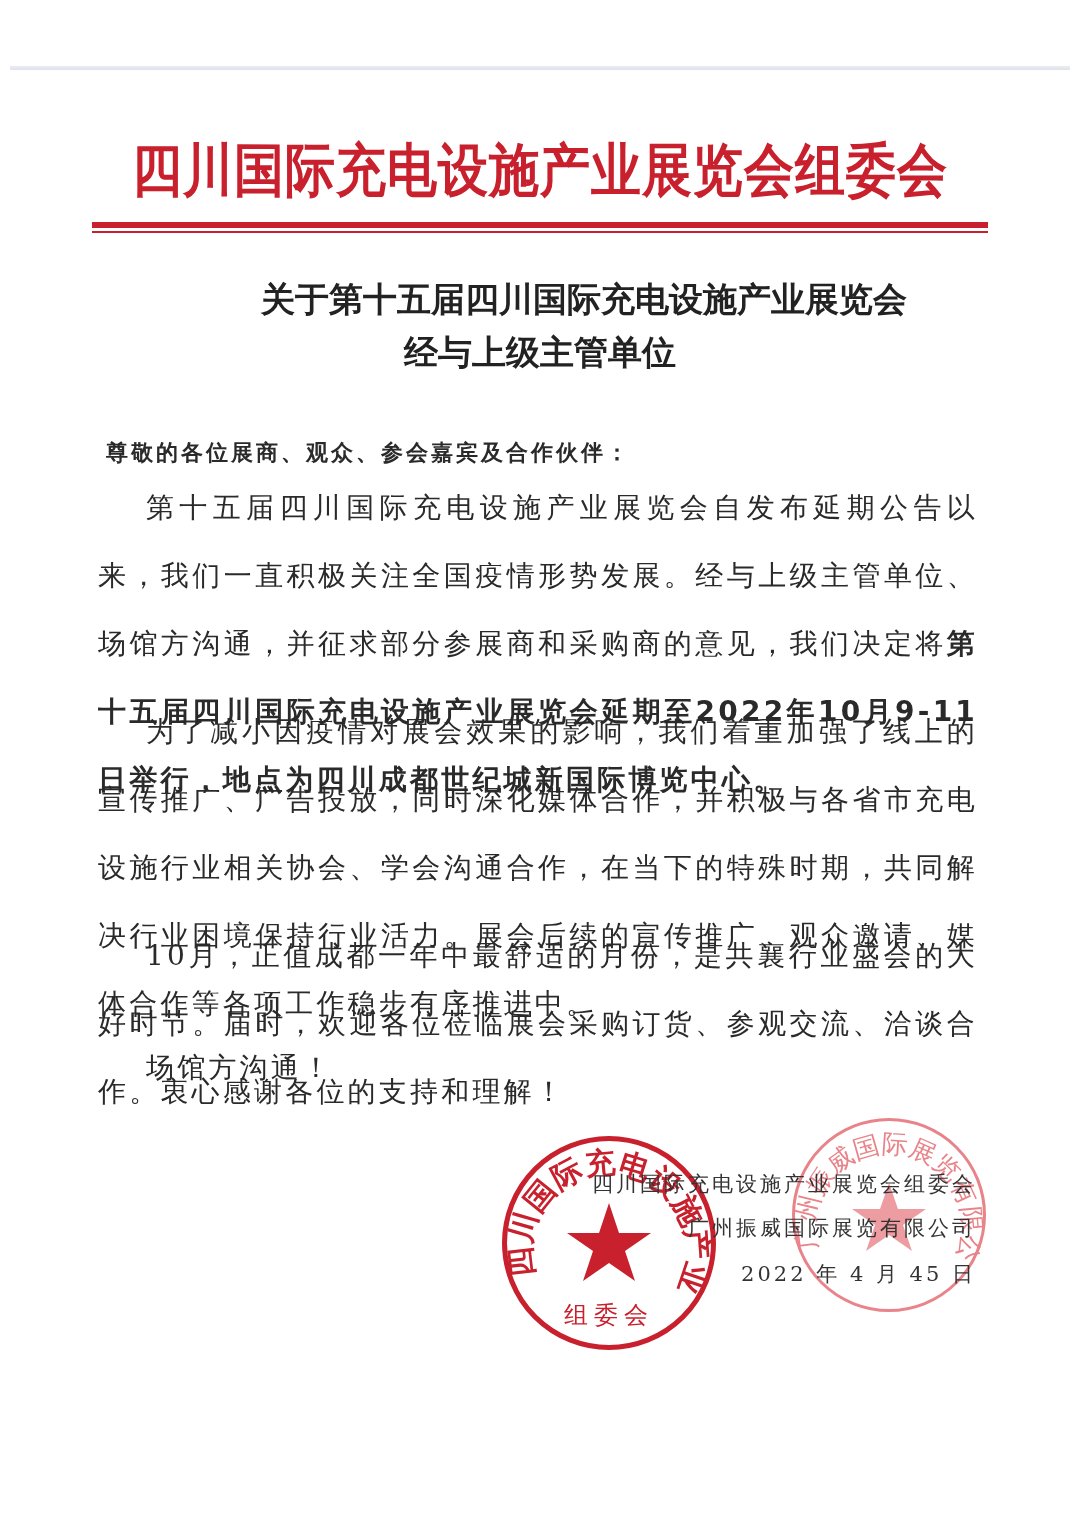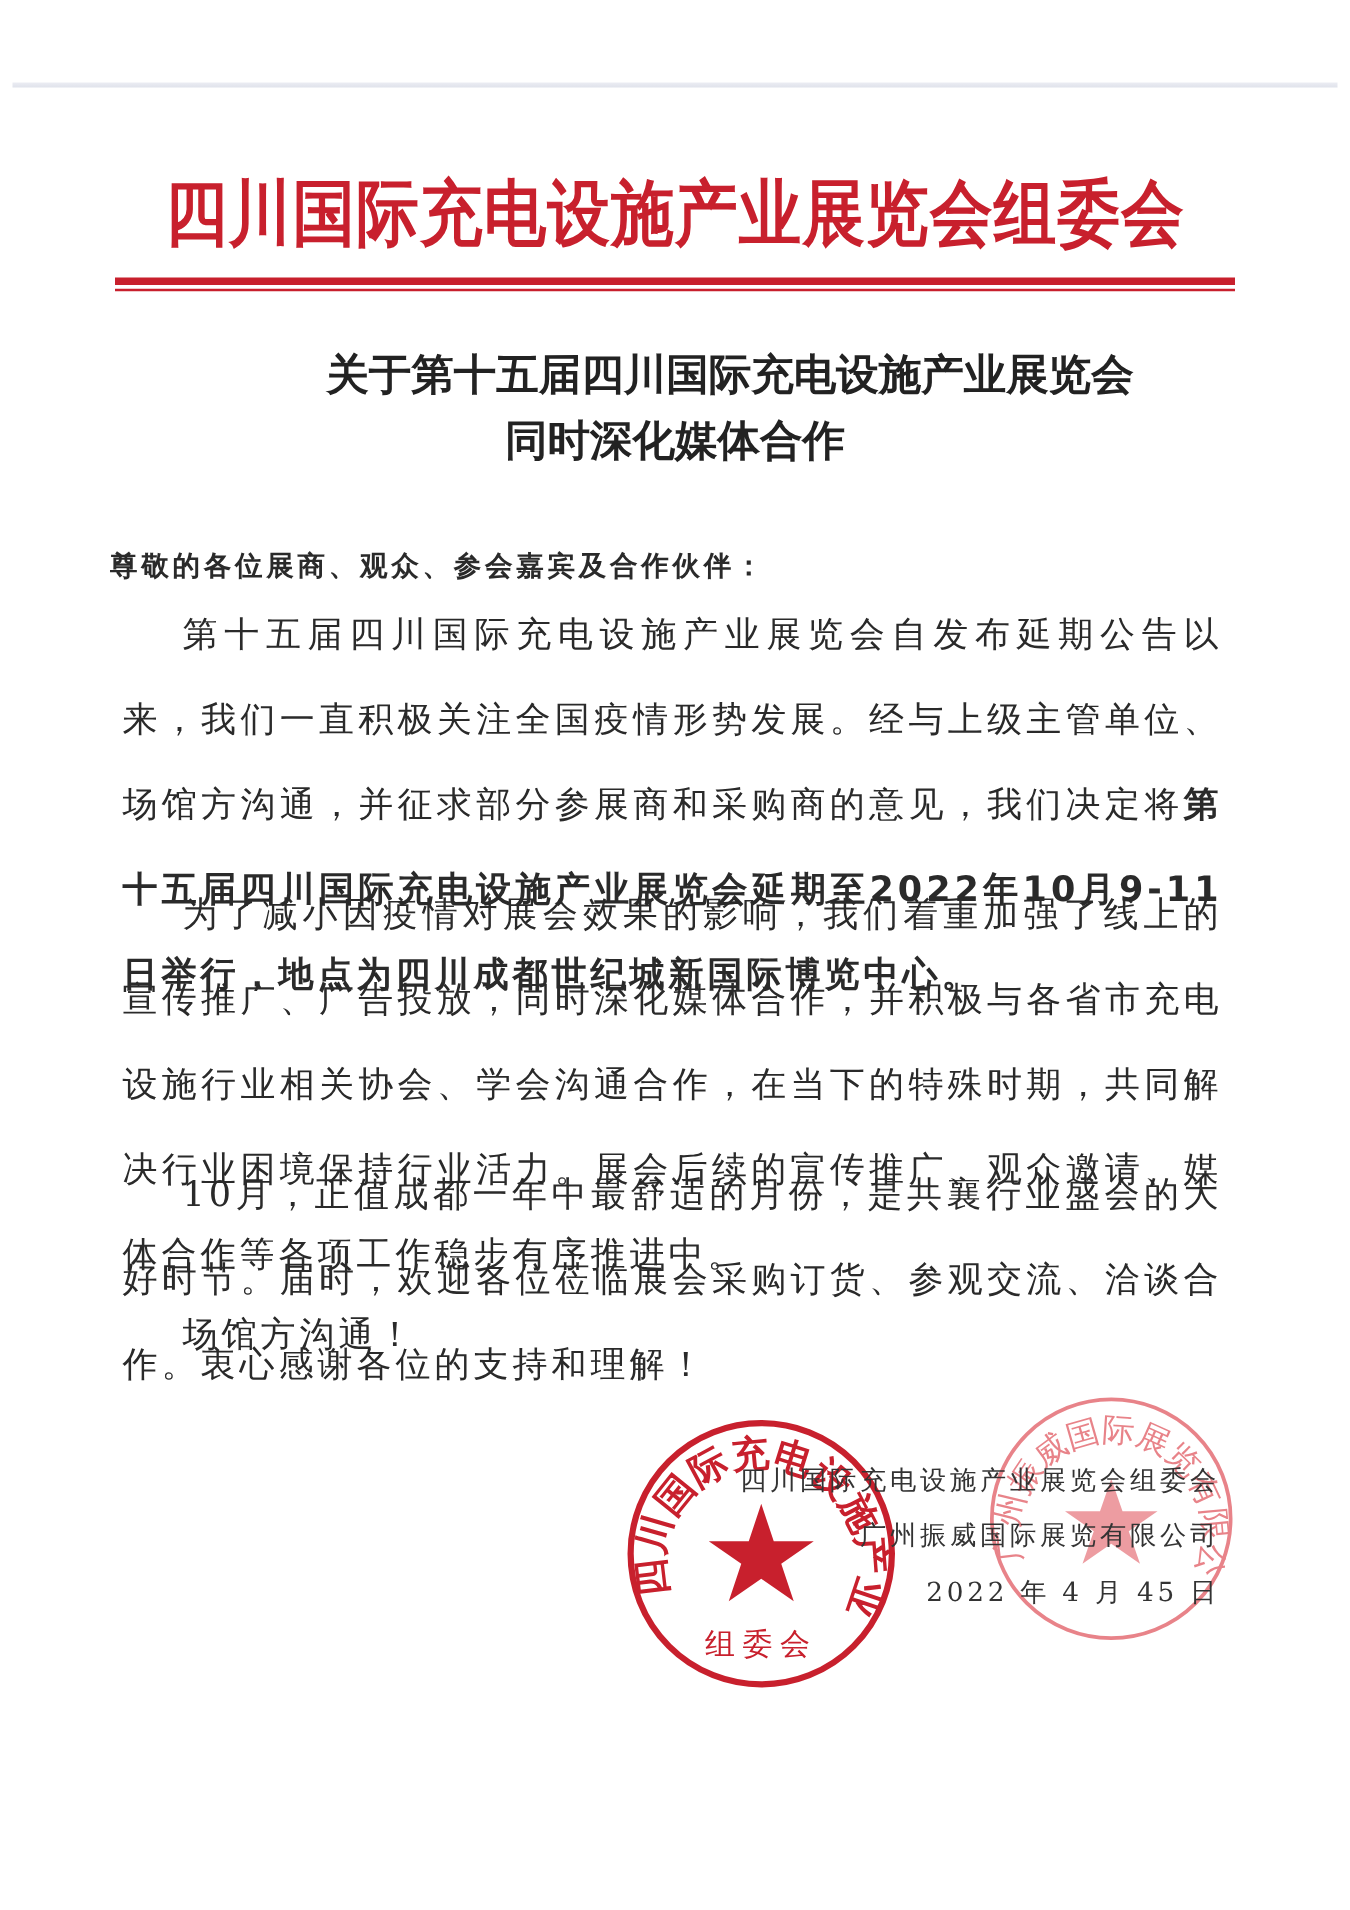--- a/index.html
+++ b/index.html
@@ -45,7 +45,7 @@
 <div class="redline thin" style="background:#c8202d"></div>
 
 <div class="doc-title l1">关于第十五届四川国际充电设施产业展览会</div>
-<div class="doc-title l2">同时深化媒体合作</div>
+<div class="doc-title l2">经与上级主管单位</div>
 
 <div class="salutation">尊敬的各位展商、观众、参会嘉宾及合作伙伴：</div>
 

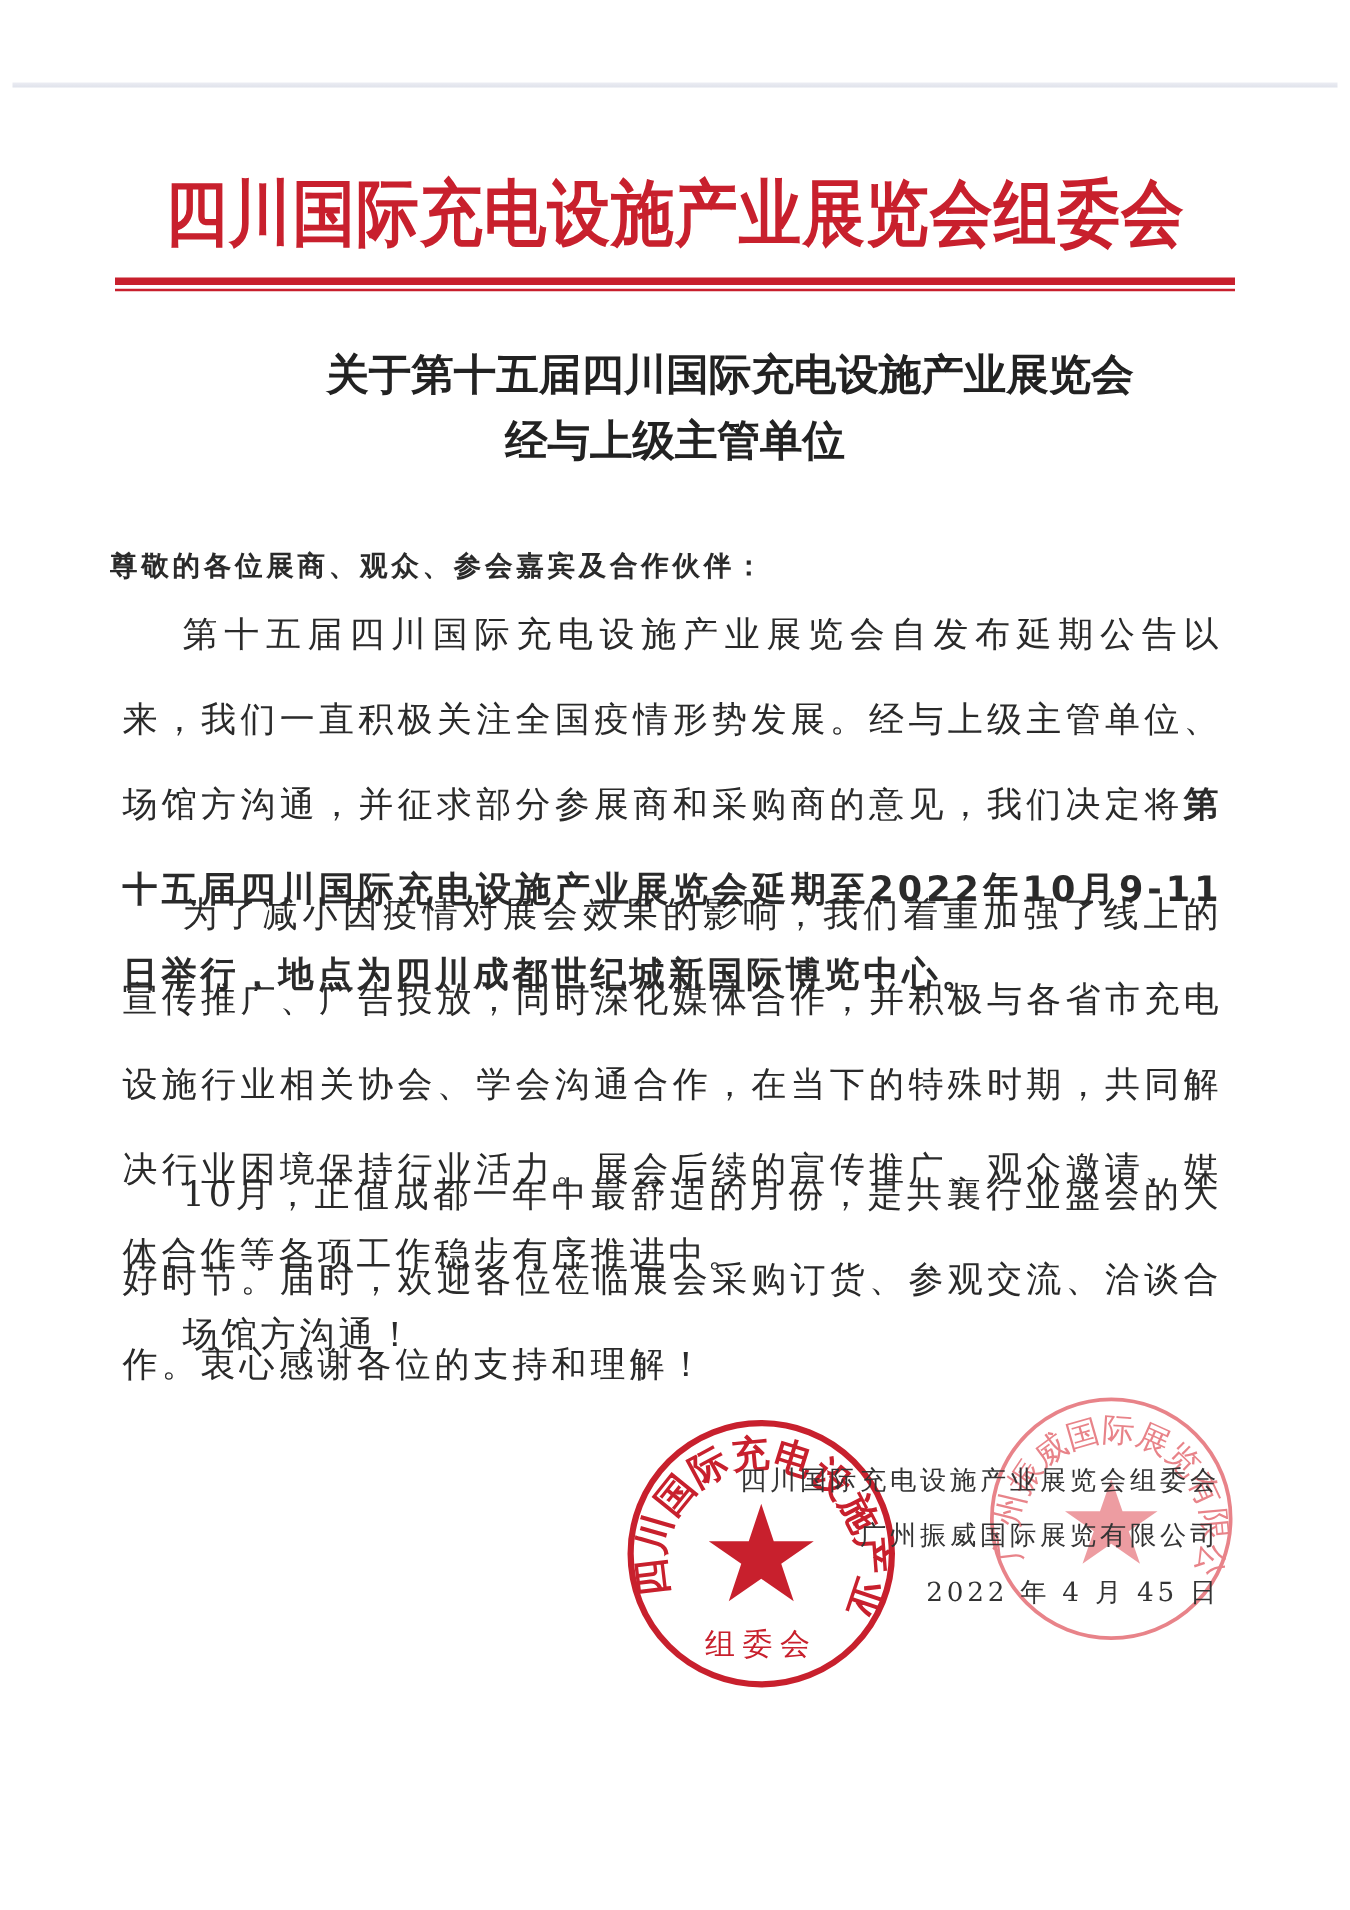--- a/index.html
+++ b/index.html
@@ -17,7 +17,7 @@
                font-size:34px; color:#222; }
   .doc-title.l1 { top:277px;padding-left:44px; }
   .doc-title.l2 { top:330px; }
-  .salutation { position:absolute; left:88px; top:438px; font-size:22px; font-weight:bold;
+  .salutation { position:absolute; left:106px; top:438px; font-size:22px; font-weight:bold;
                 font-family:Liberation Sans, sans-serif; letter-spacing:3px; }
   .para { position:absolute; left:98px; width:880px; font-size:28px; line-height:68px;
           letter-spacing:3.2px; text-align:justify; text-indent:48px; margin:0; }

